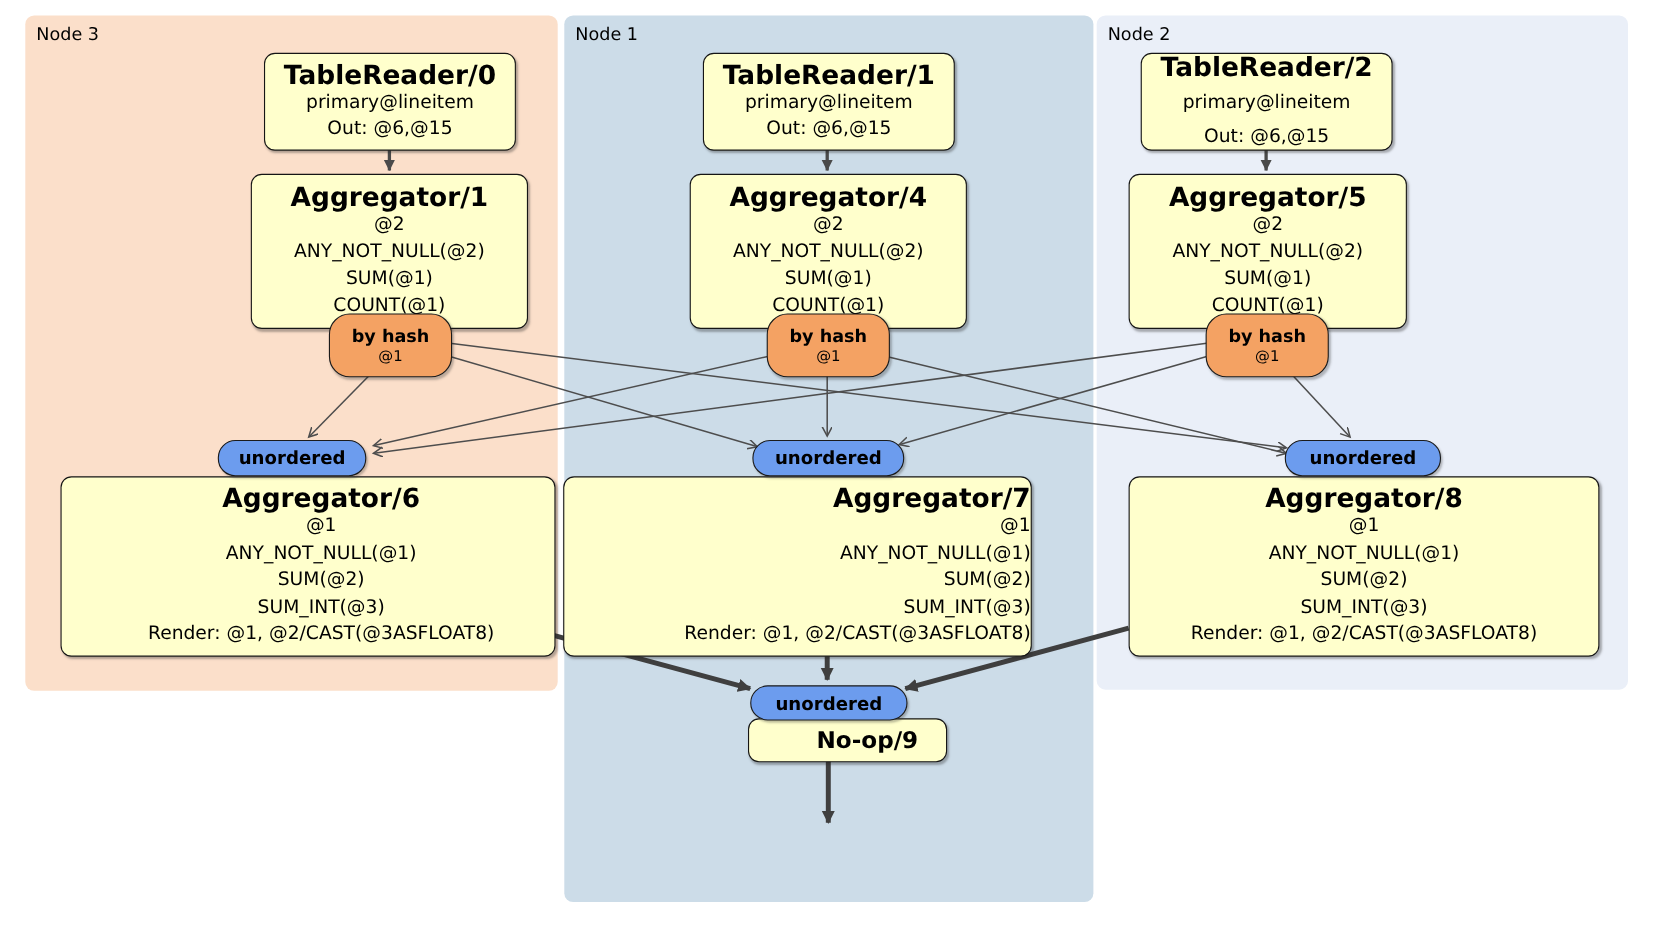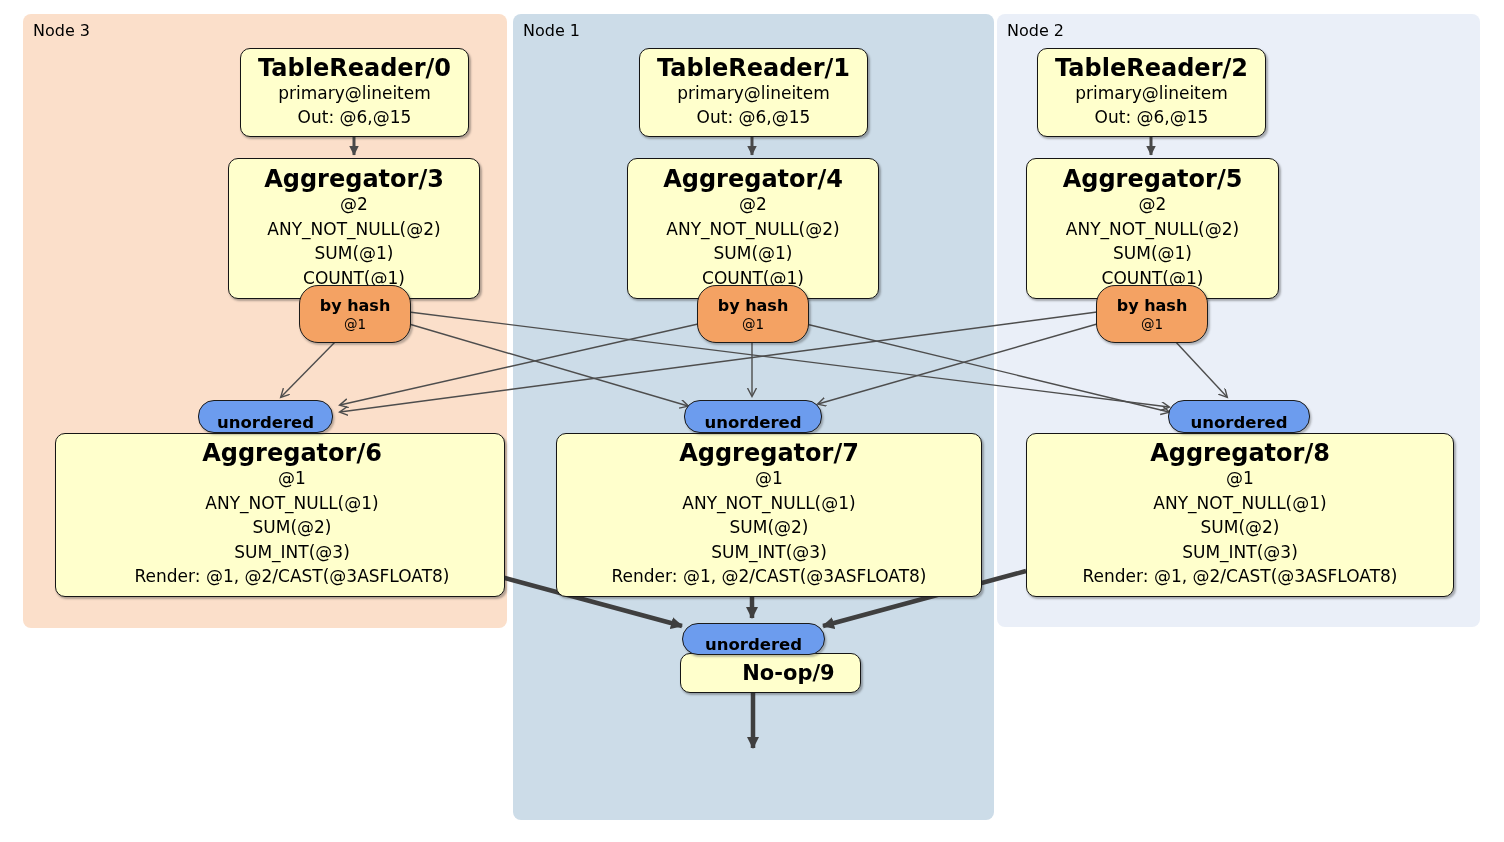--- a/index.html
+++ b/index.html
@@ -26,7 +26,7 @@
 
   #b-tr0  { left:240px;  top:48px;  width:227px; height:87px; }
   #b-tr1  { left:639px;  top:48px;  width:227px; height:87px; }
-  #b-tr2  { left:1037px; top:48px;  width:227px; height:87px; }
+  #b-tr2  { left:1037px; top:48px;  width:227px; height:87px;justify-content:space-between; }
   #b-agg3 { left:228px;  top:158px; width:250px; height:139px; }
   #b-agg4 { left:627px;  top:158px; width:250px; height:139px;text-align:right; }
   #b-agg5 { left:1026px; top:158px; width:251px; height:139px; }

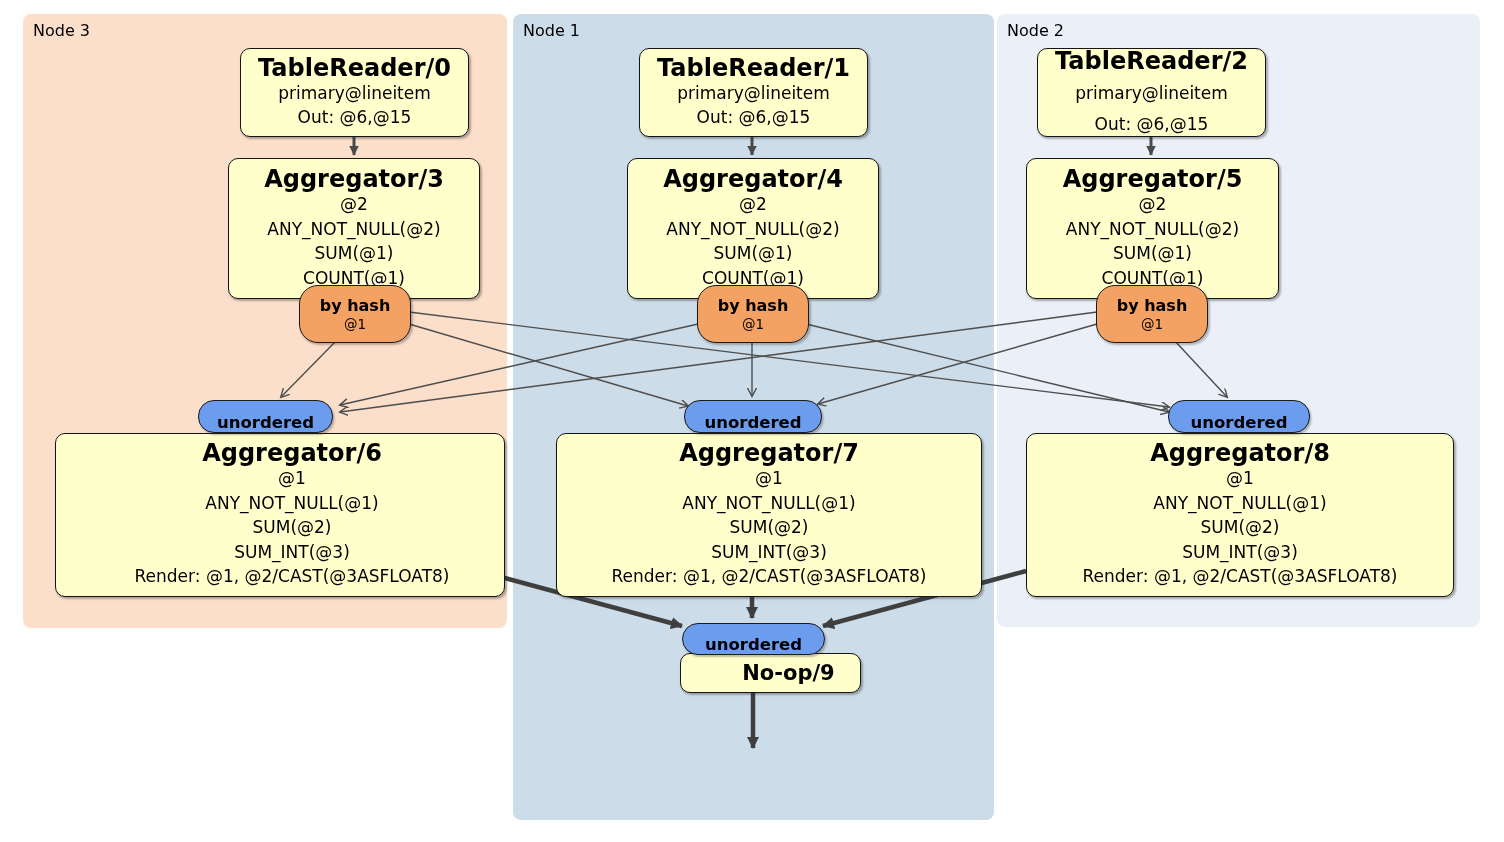--- a/index.html
+++ b/index.html
@@ -122,7 +122,7 @@
   </div>
 
   <div class="pbox" id="b-agg3">
-    <div class="ptitle">Aggregator/3</div>
+    <div class="ptitle">Aggregator/1</div>
     <div class="pline">@2</div>
     <div class="pline">ANY_NOT_NULL(@2)</div>
     <div class="pline">SUM(@1)</div>

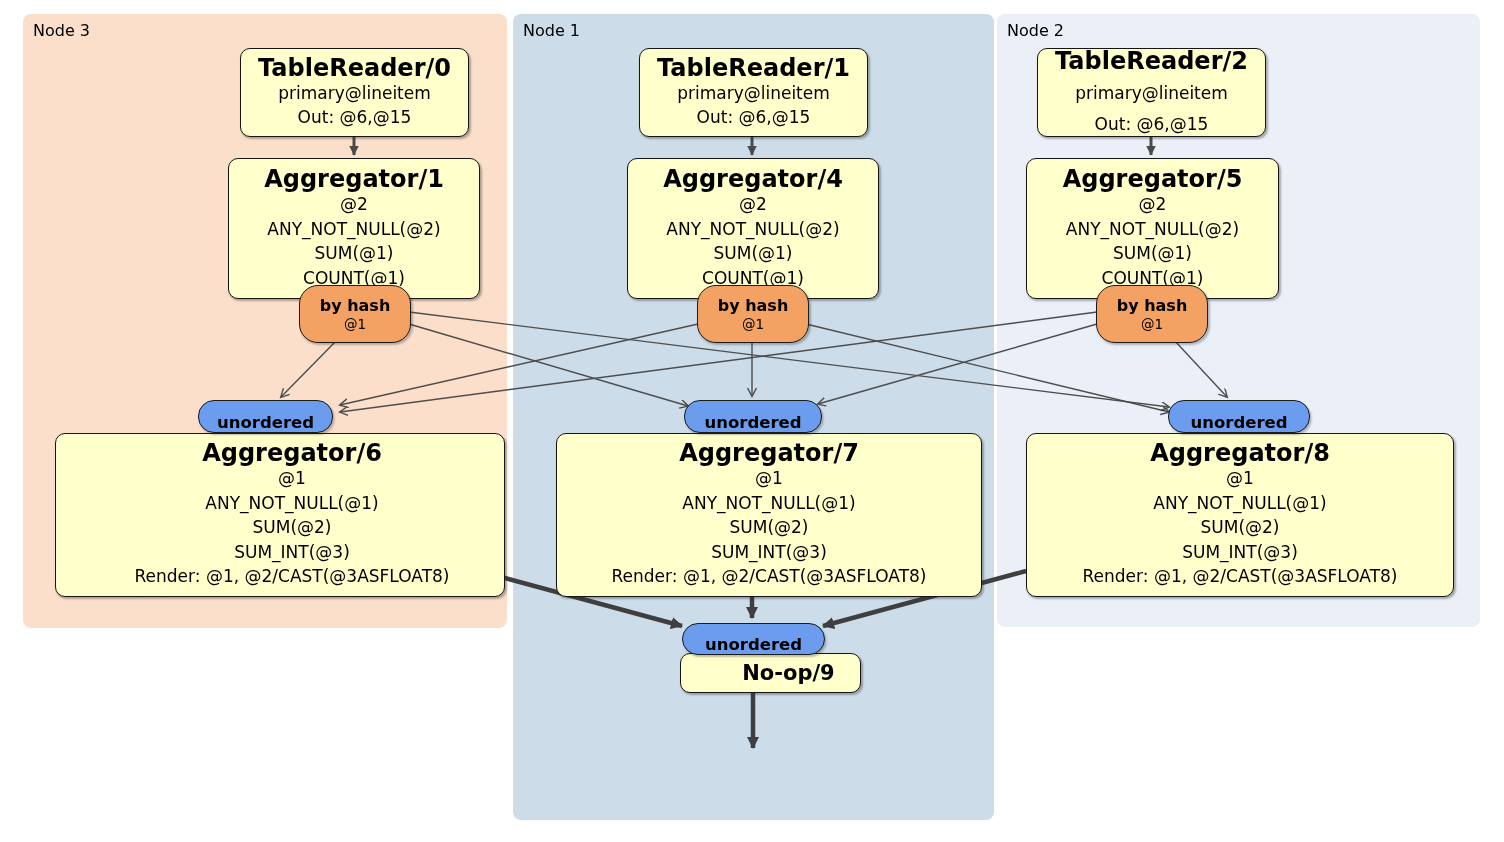--- a/index.html
+++ b/index.html
@@ -49,7 +49,7 @@
   
   .sync { position:absolute; background:#6c9cee; border:1.5px solid #1b1b1b; border-radius:16px;
           z-index:3; text-align:center; font-weight:bold; font-size:16.5px;
-          display:flex; justify-content:center; align-items:flex-end;
+          display:flex; justify-content:center; align-items:center;
           box-shadow:1.5px 2px 2px rgba(40,40,40,0.3); }
   #s-sync6 { left:198px;  top:400px; width:133px; height:31px; }
   #s-sync7 { left:684px;  top:400px; width:136px; height:31px; }

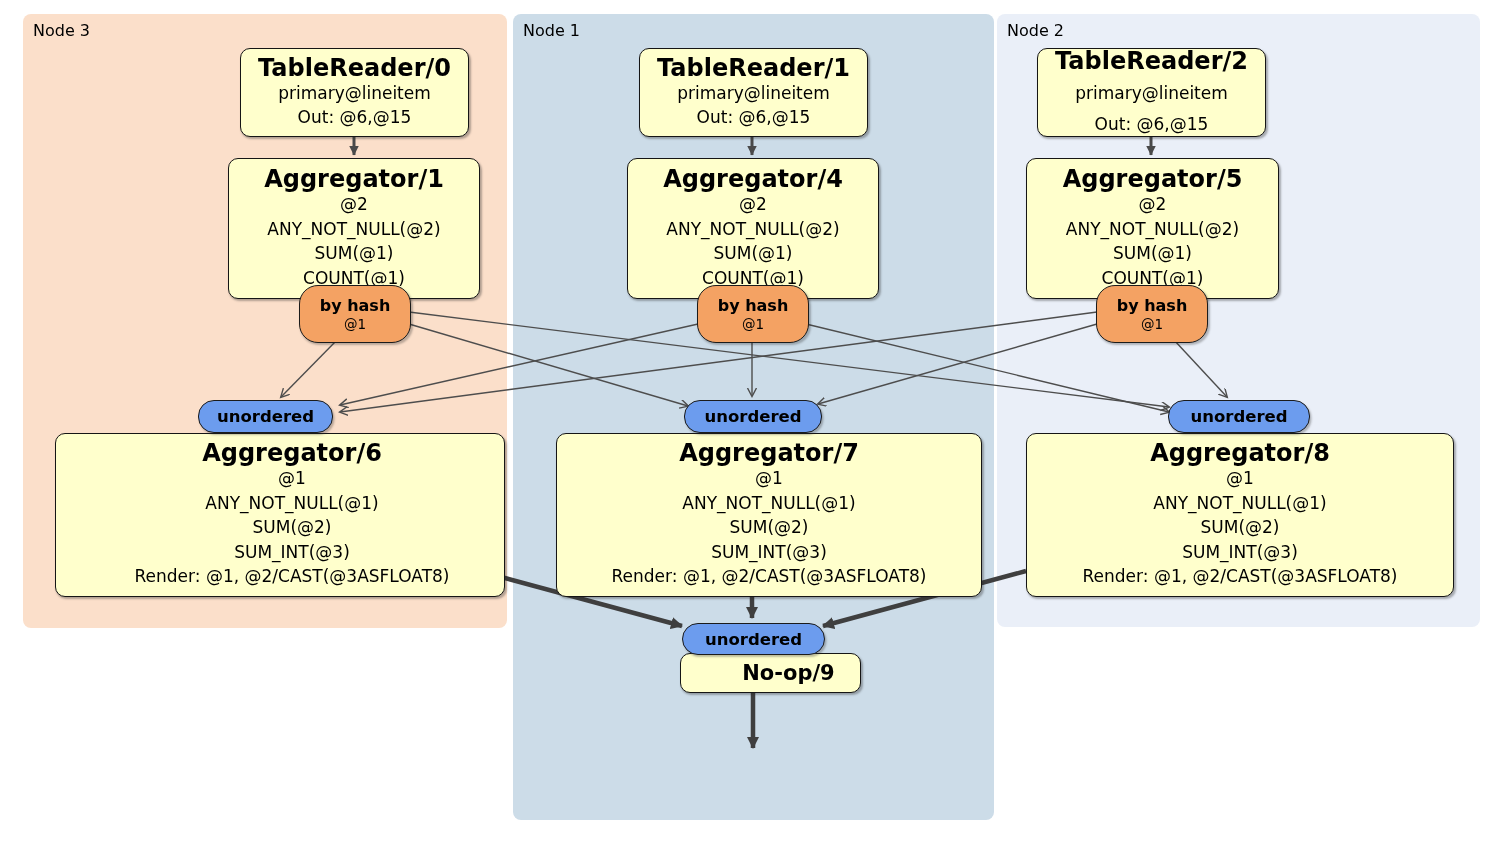--- a/index.html
+++ b/index.html
@@ -31,7 +31,7 @@
   #b-agg4 { left:627px;  top:158px; width:250px; height:139px;text-align:right; }
   #b-agg5 { left:1026px; top:158px; width:251px; height:139px; }
   #b-agg6 { left:55px;   top:433px; width:424px; height:162px;padding-left:24px; }
-  #b-agg7 { left:556px;  top:433px; width:424px; height:162px; }
+  #b-agg7 { left:512px;  top:433px; width:424px; height:162px;align-items:flex-end; }
   #b-agg8 { left:1026px; top:433px; width:426px; height:162px; }
   #b-noop9 { left:680px; top:653px; width:143px; height:38px;padding-left:36px; }
   #b-resp  { left:672px; top:755px; width:158px; height:38px; }

